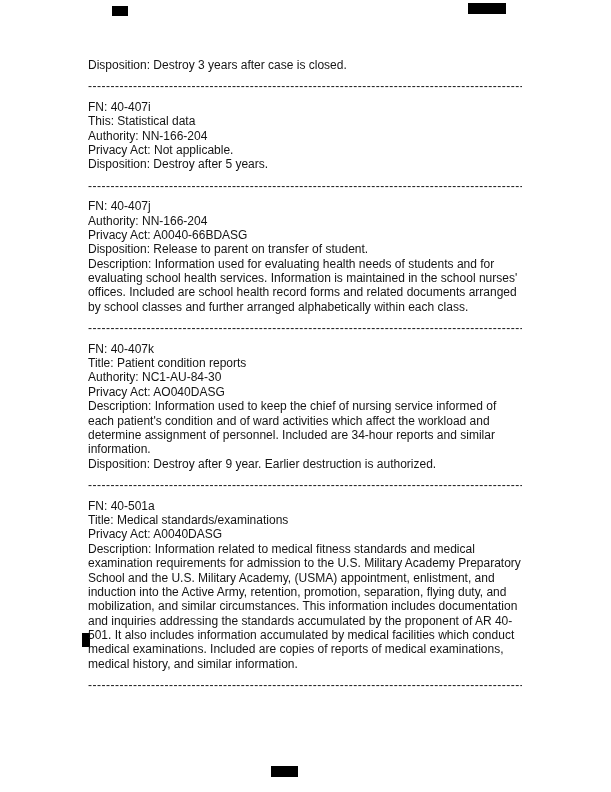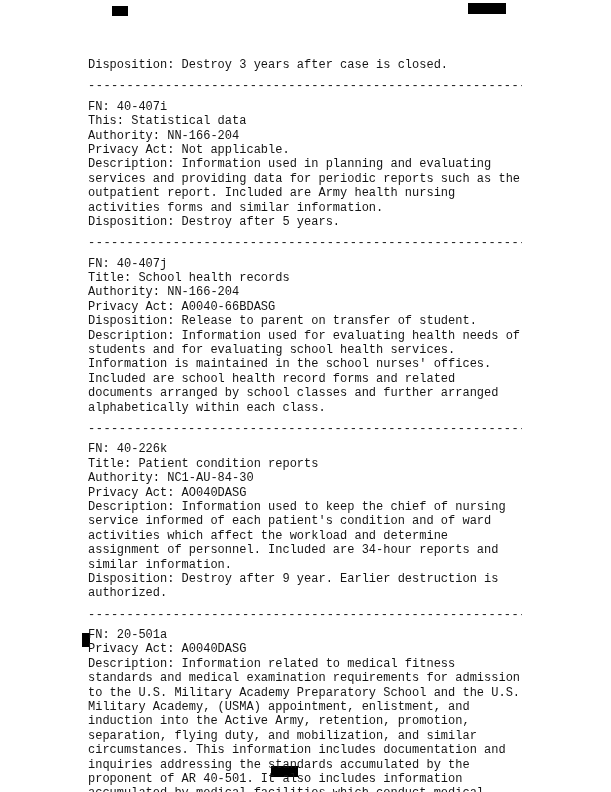--- a/index.html
+++ b/index.html
@@ -15,7 +15,7 @@
     width: 611px;
     height: 792px;
     background: #ffffff;
-    font-family: Liberation Mono, monospace;
+    font-family: Liberation Sans, sans-serif;
     color: #141414;
   }
   .content {

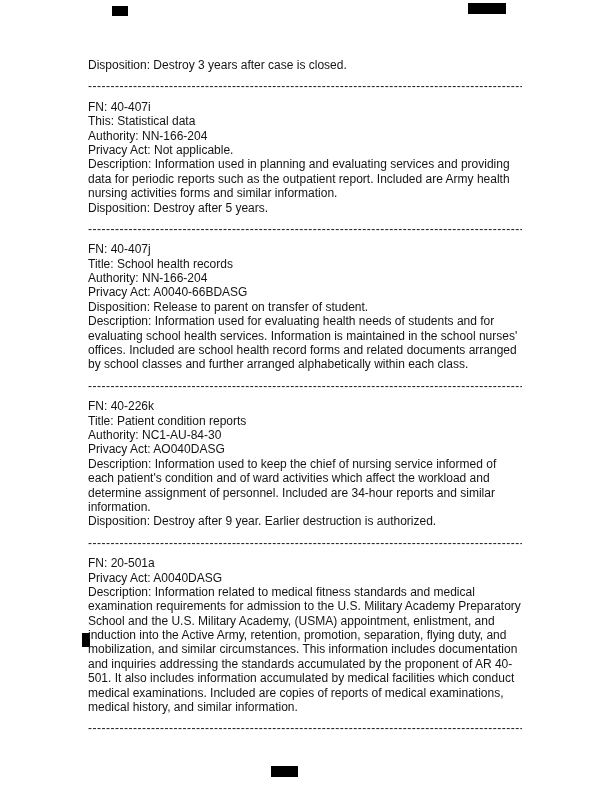--- a/index.html
+++ b/index.html
@@ -70,7 +70,6 @@
       <div class="line">This: Statistical data</div>
       <div class="line">Authority: NN-166-204</div>
       <div class="line">Privacy Act: Not applicable.</div>
-      <div class="line">Description: Information used in planning and evaluating services and providing data for periodic reports such as the outpatient report. Included are Army health nursing activities forms and similar information.</div>
       <div class="line">Disposition: Destroy after 5 years.</div>
     </div>
 

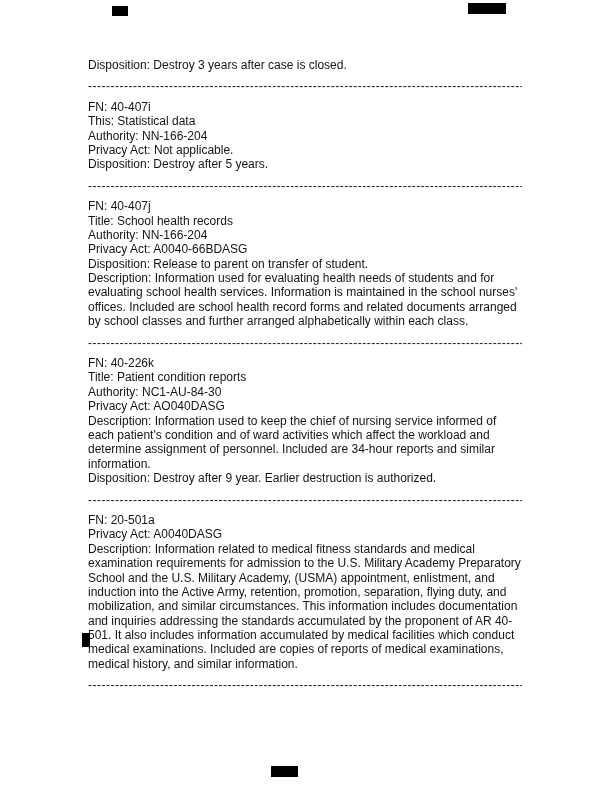--- a/index.html
+++ b/index.html
@@ -76,7 +76,6 @@
     <div class="record">
       <div class="sep">------------------------------------------------------------------------------------------------------------------------</div>
       <div class="line">FN: 40-407j</div>
-      <div class="line">Title: School health records</div>
       <div class="line">Authority: NN-166-204</div>
       <div class="line">Privacy Act: A0040-66BDASG</div>
       <div class="line">Disposition: Release to parent on transfer of student.</div>

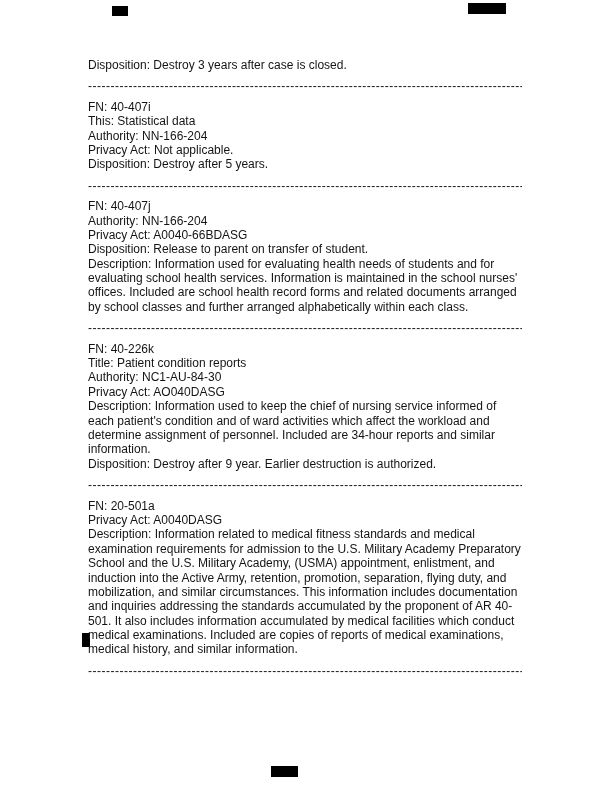--- a/index.html
+++ b/index.html
@@ -84,7 +84,7 @@
 
     <div class="record">
       <div class="sep">------------------------------------------------------------------------------------------------------------------------</div>
-      <div class="line">FN: 40-226k</div>
+      <div class="line">FN: 40-407k</div>
       <div class="line">Title: Patient condition reports</div>
       <div class="line">Authority: NC1-AU-84-30</div>
       <div class="line">Privacy Act: AO040DASG</div>

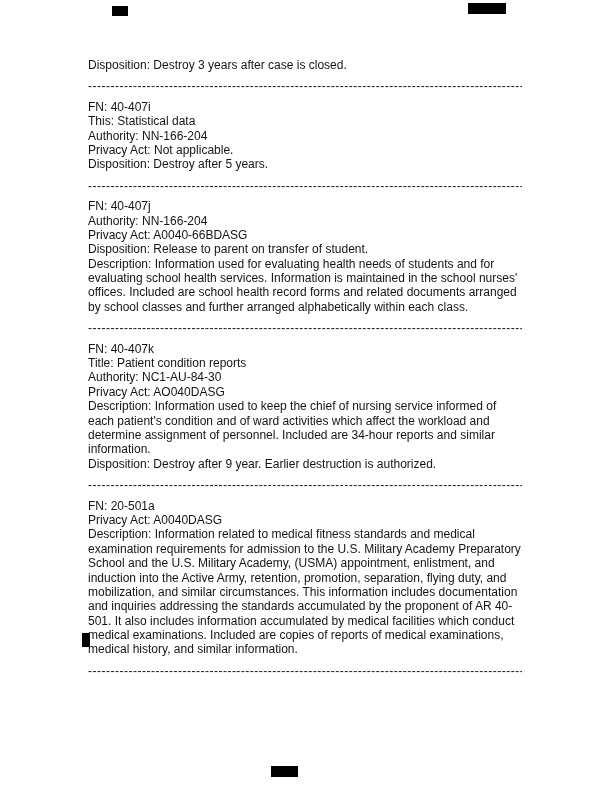--- a/index.html
+++ b/index.html
@@ -94,7 +94,7 @@
 
     <div class="record">
       <div class="sep">------------------------------------------------------------------------------------------------------------------------</div>
-      <div class="line">FN: 20-501a</div>
+      <div class="line">FN: 40-501a</div>
       <div class="line">Privacy Act: A0040DASG</div>
       <div class="line">Description: Information related to medical fitness standards and medical examination requirements for admission to the U.S. Military Academy Preparatory School and the U.S. Military Academy, (USMA) appointment, enlistment, and induction into the Active Army, retention, promotion, separation, flying duty, and mobilization, and similar circumstances. This information includes documentation and inquiries addressing the standards accumulated by the proponent of AR 40-501. It also includes information accumulated by medical facilities which conduct medical examinations. Included are copies of reports of medical examinations, medical history, and similar information.</div>
     </div>

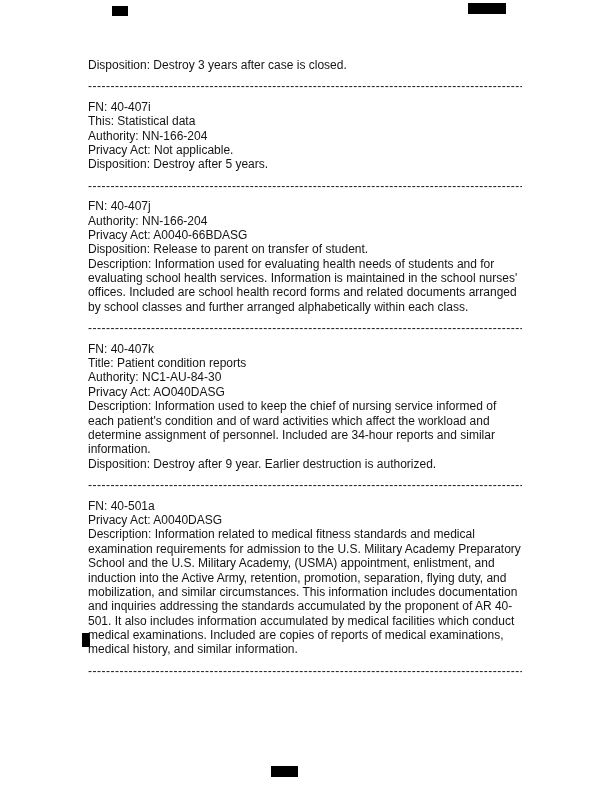--- a/index.html
+++ b/index.html
@@ -95,6 +95,7 @@
     <div class="record">
       <div class="sep">------------------------------------------------------------------------------------------------------------------------</div>
       <div class="line">FN: 40-501a</div>
+      <div class="line">Title: Medical standards/examinations</div>
       <div class="line">Privacy Act: A0040DASG</div>
       <div class="line">Description: Information related to medical fitness standards and medical examination requirements for admission to the U.S. Military Academy Preparatory School and the U.S. Military Academy, (USMA) appointment, enlistment, and induction into the Active Army, retention, promotion, separation, flying duty, and mobilization, and similar circumstances. This information includes documentation and inquiries addressing the standards accumulated by the proponent of AR 40-501. It also includes information accumulated by medical facilities which conduct medical examinations. Included are copies of reports of medical examinations, medical history, and similar information.</div>
     </div>

